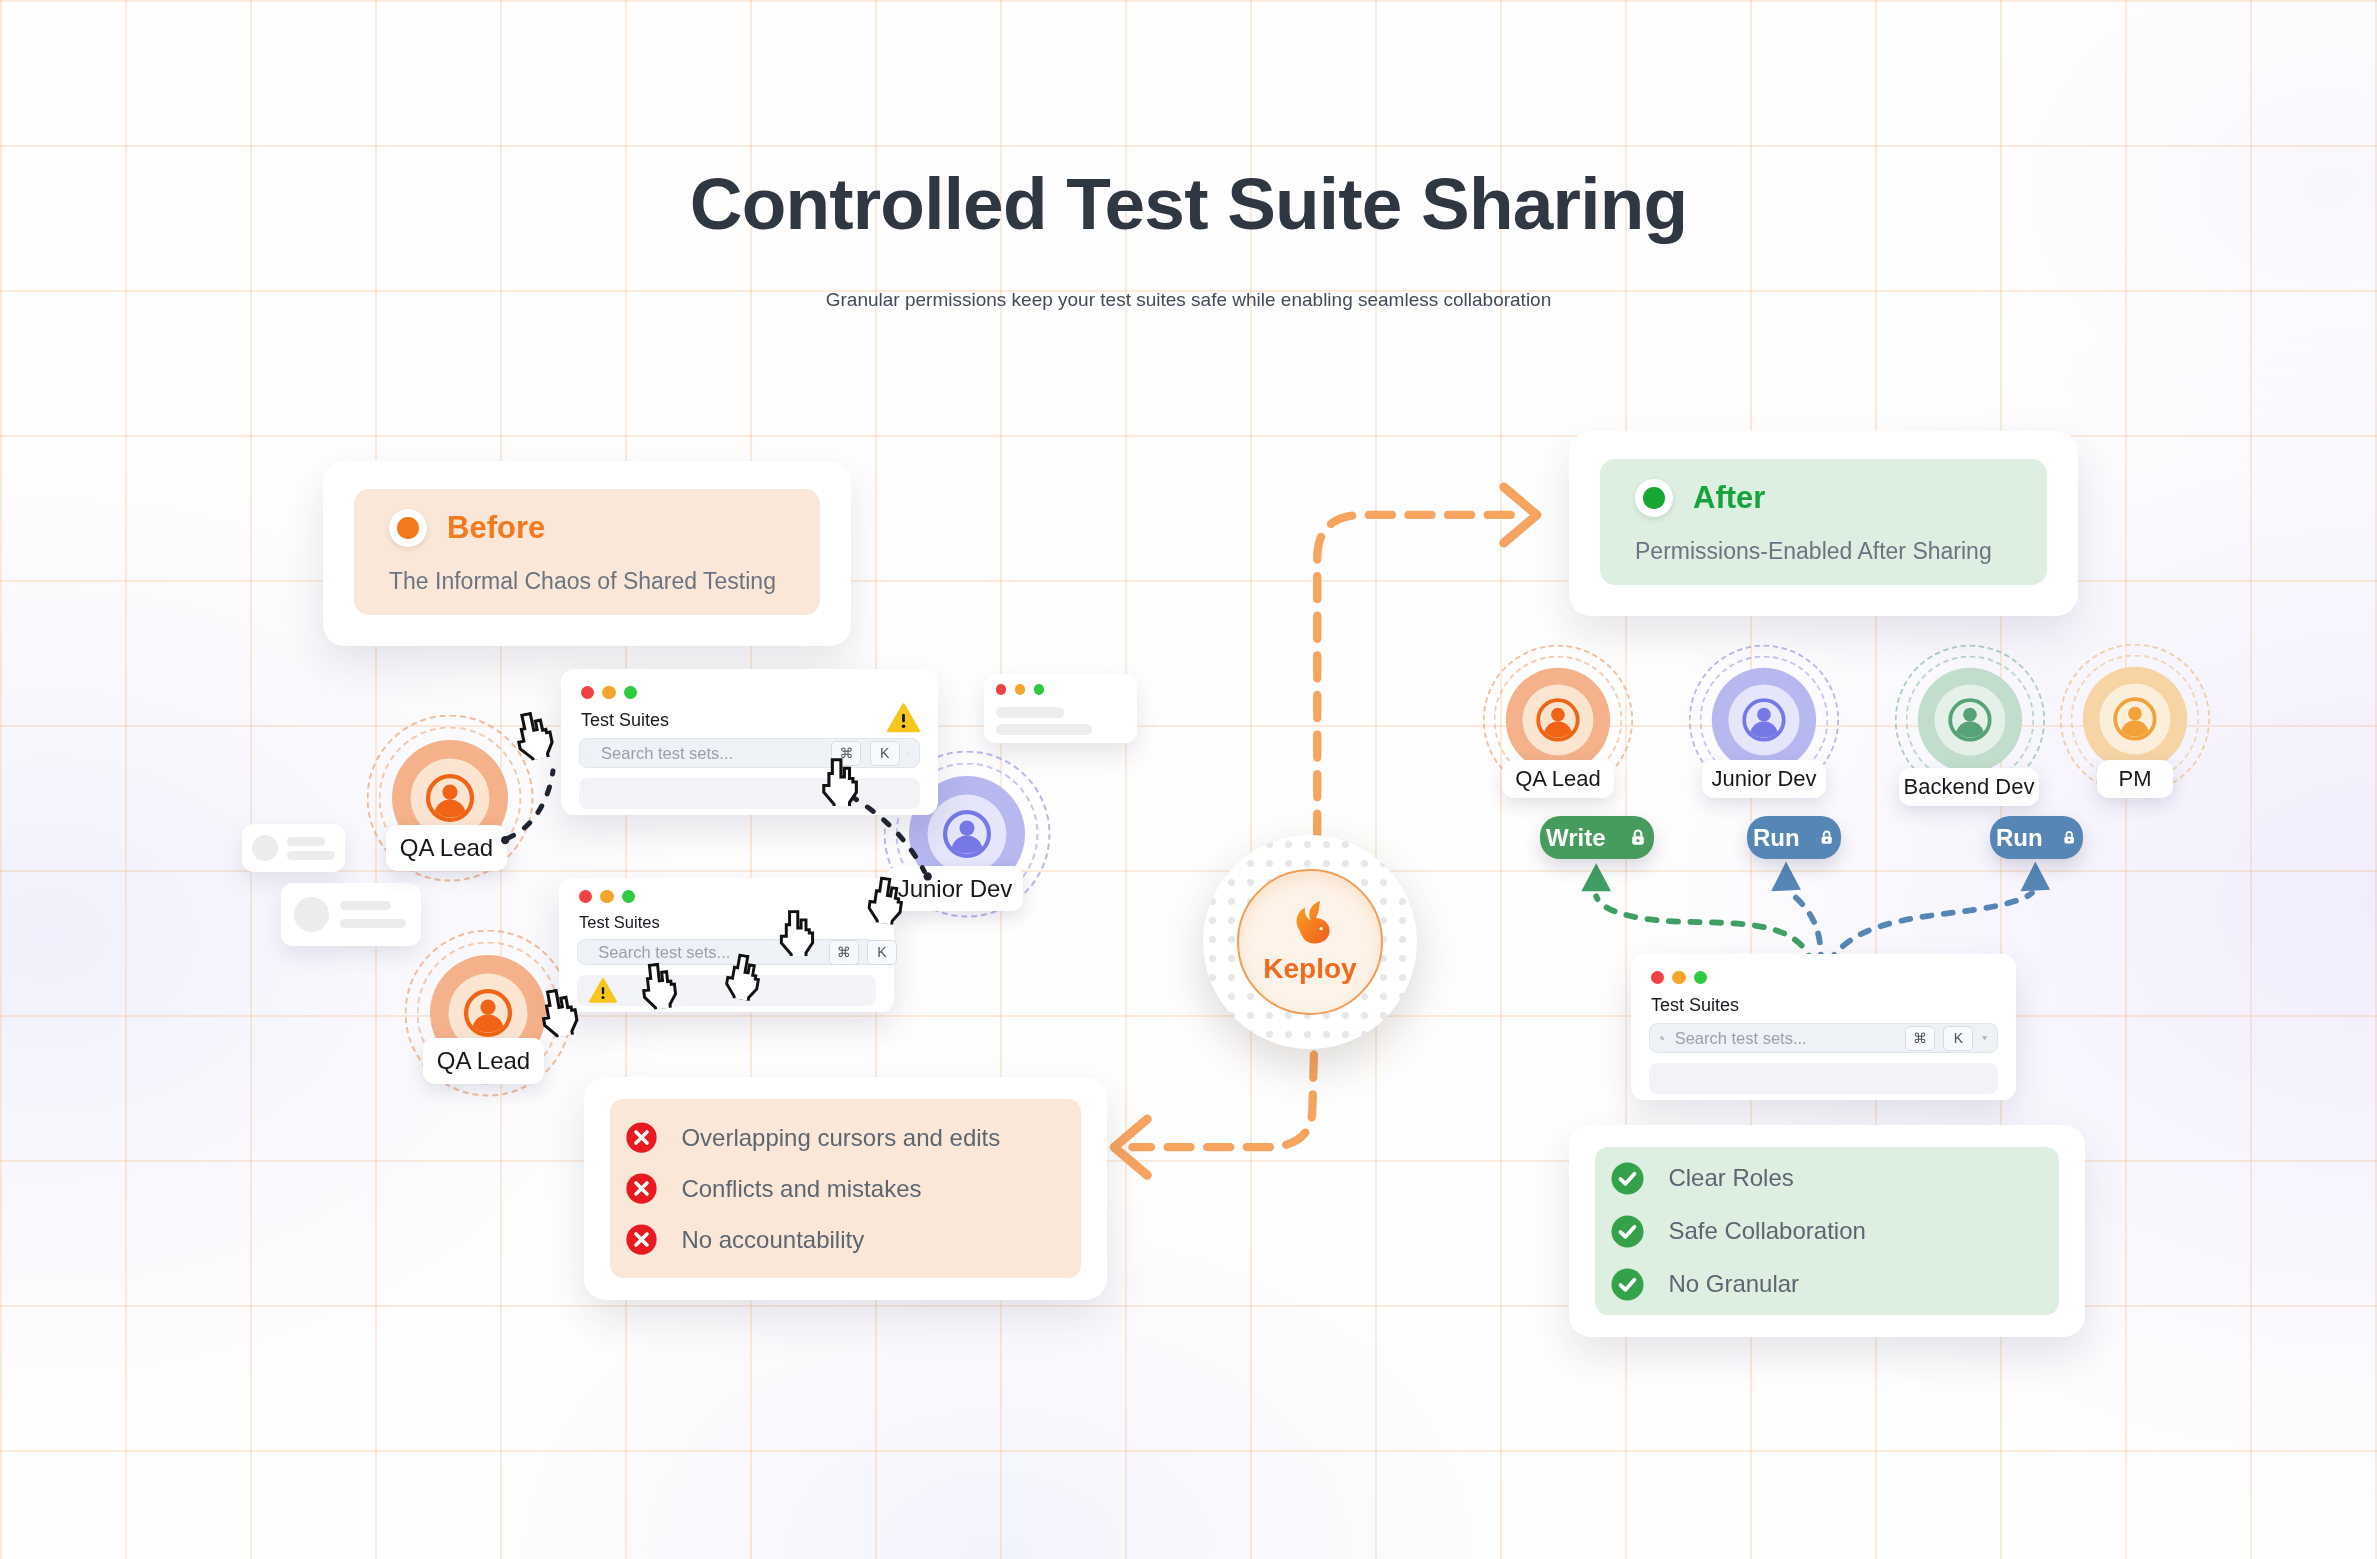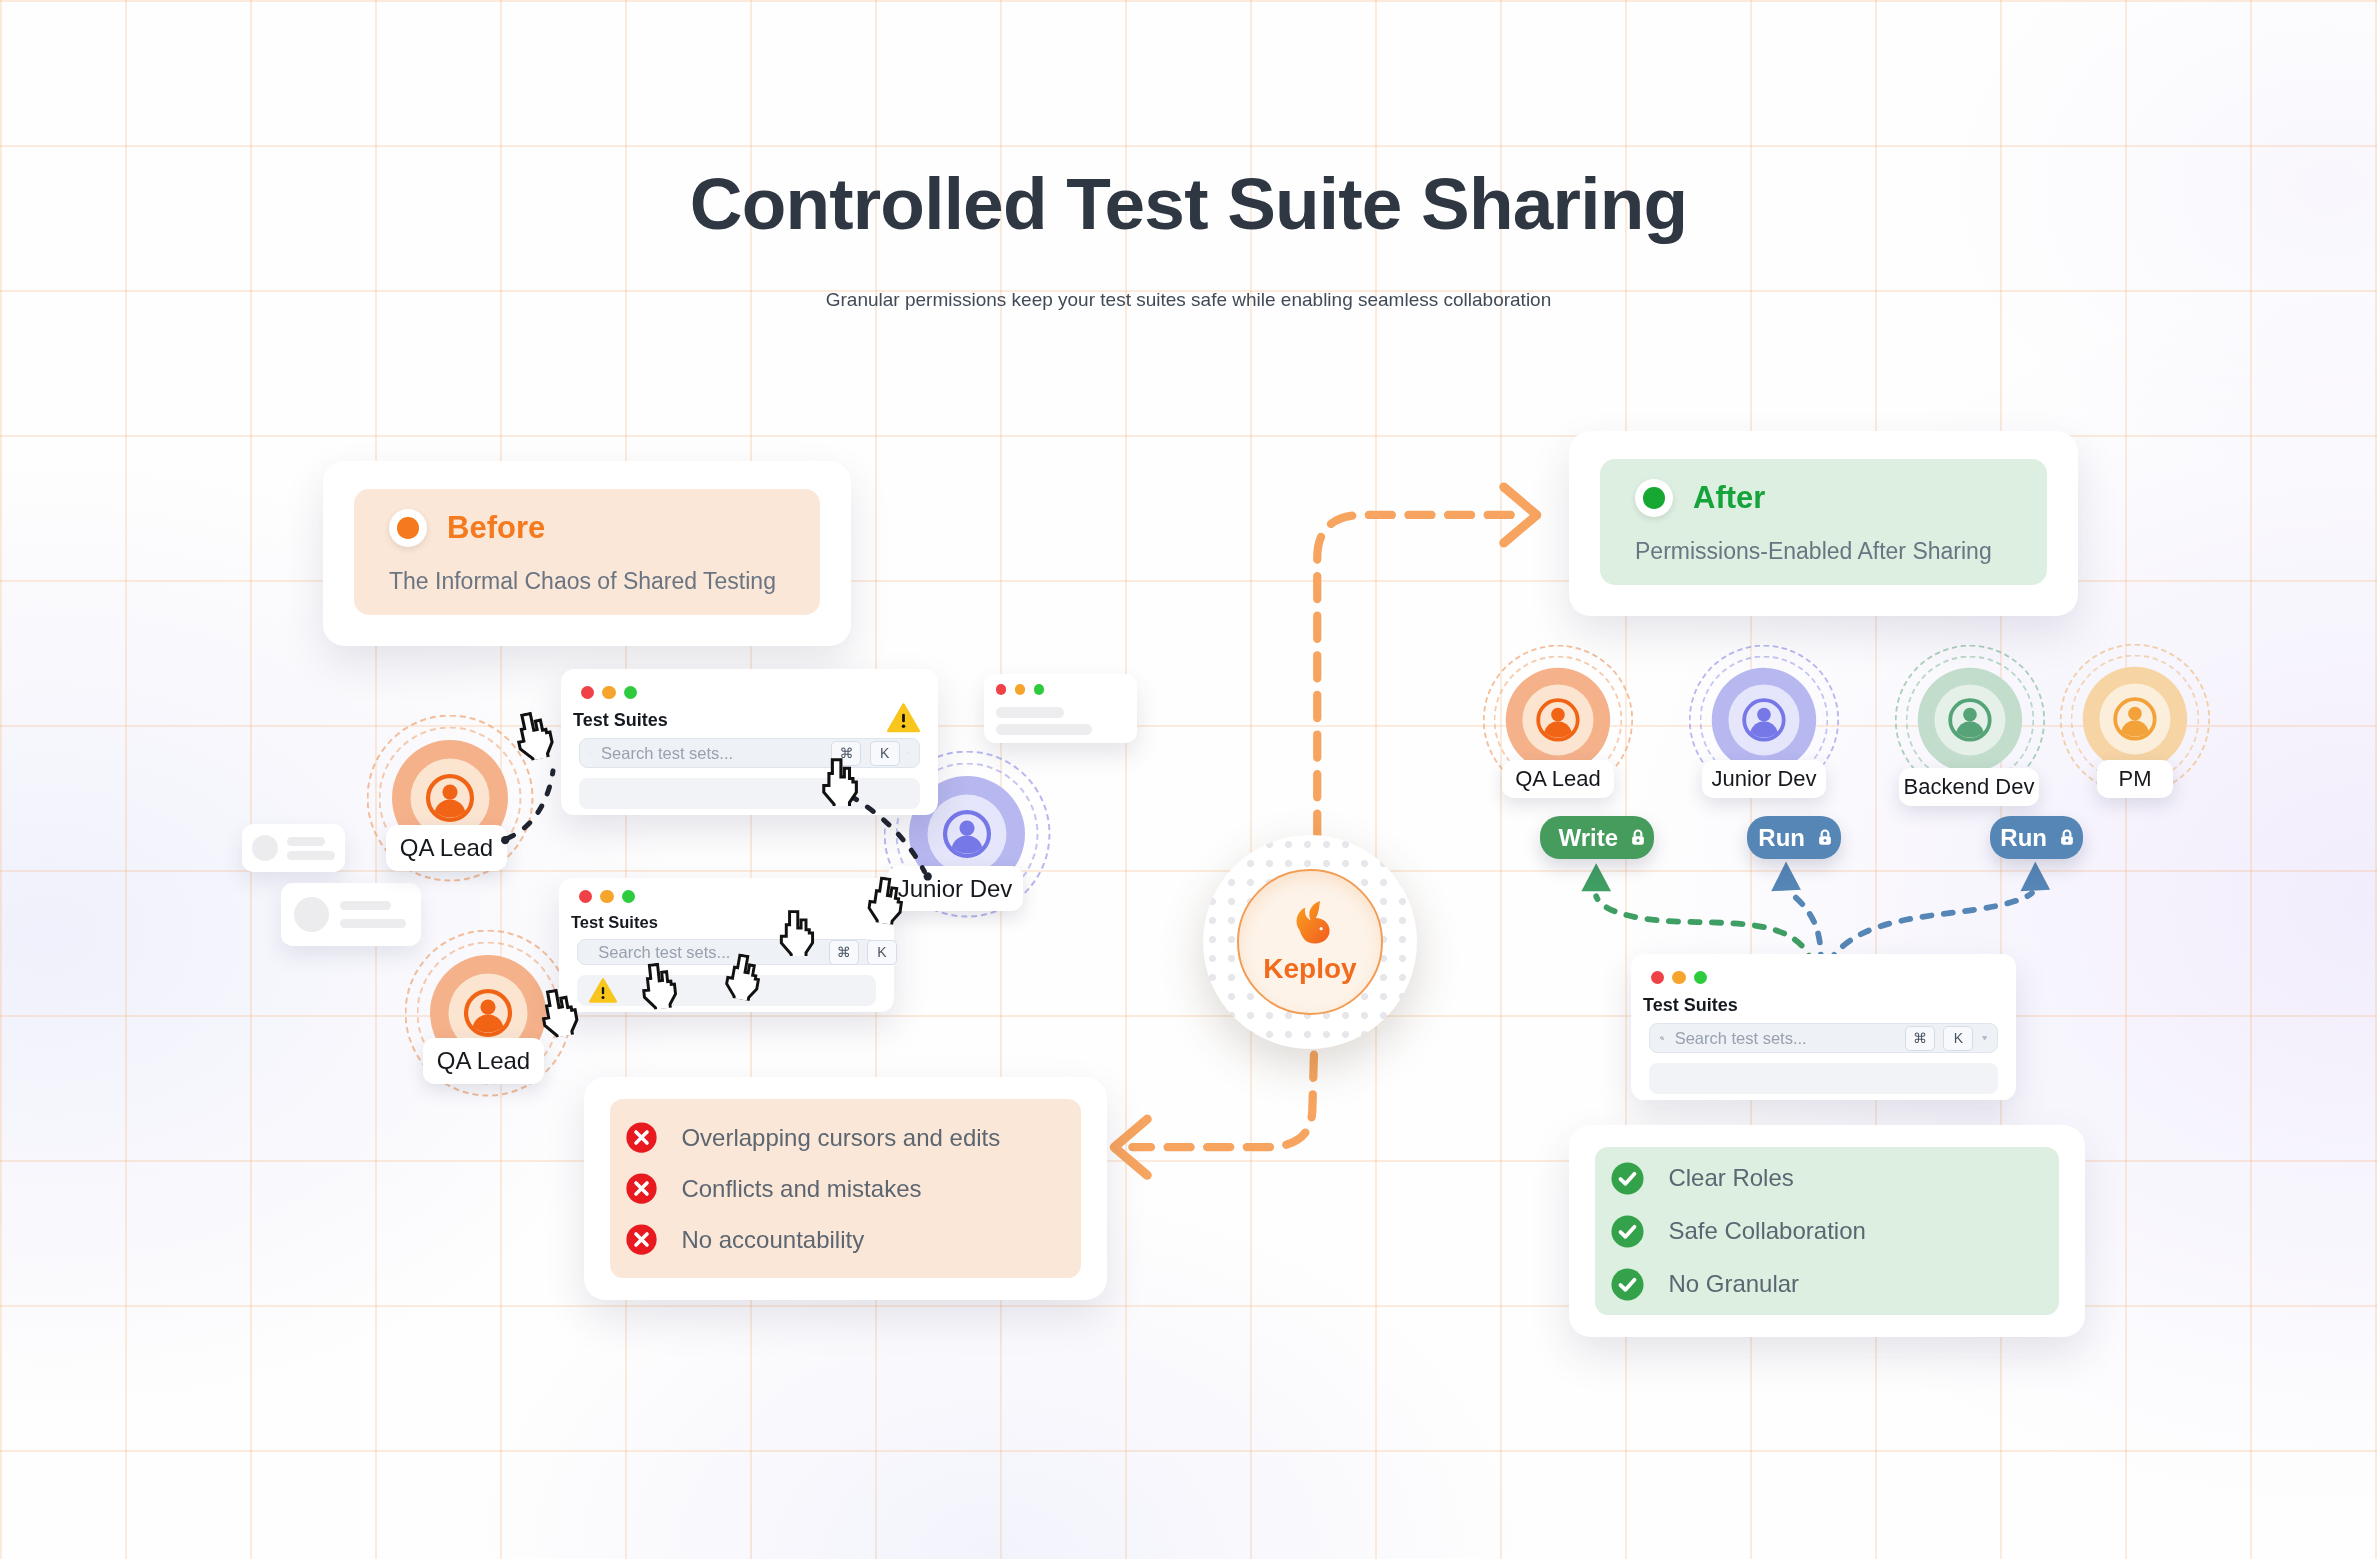--- a/index.html
+++ b/index.html
@@ -34,7 +34,7 @@
   .win{background:#fff;border-radius:13.2px;box-shadow:0 15px 35px rgba(50,50,90,.13)}
   .dots{position:absolute;top:16.5px;left:20px;display:flex;gap:8.3px}
   .dots i{width:13.2px;height:13.2px;border-radius:50%;display:block}
-  .wtitle{position:absolute;top:41px;left:12px;font-size:18px;font-weight:700;color:#151a21}
+  .wtitle{position:absolute;top:41px;left:20px;font-size:18px;font-weight:400;color:#151a21}
   .warn-tr{position:absolute;top:33px;right:18px}
   .search{position:absolute;top:69px;left:18px;right:18px;height:30px;background:#eef1f6;
     border:1.7px solid #dfe5ec;border-radius:8.3px;display:flex;align-items:center;gap:8.3px;padding:0 10px;box-sizing:border-box}

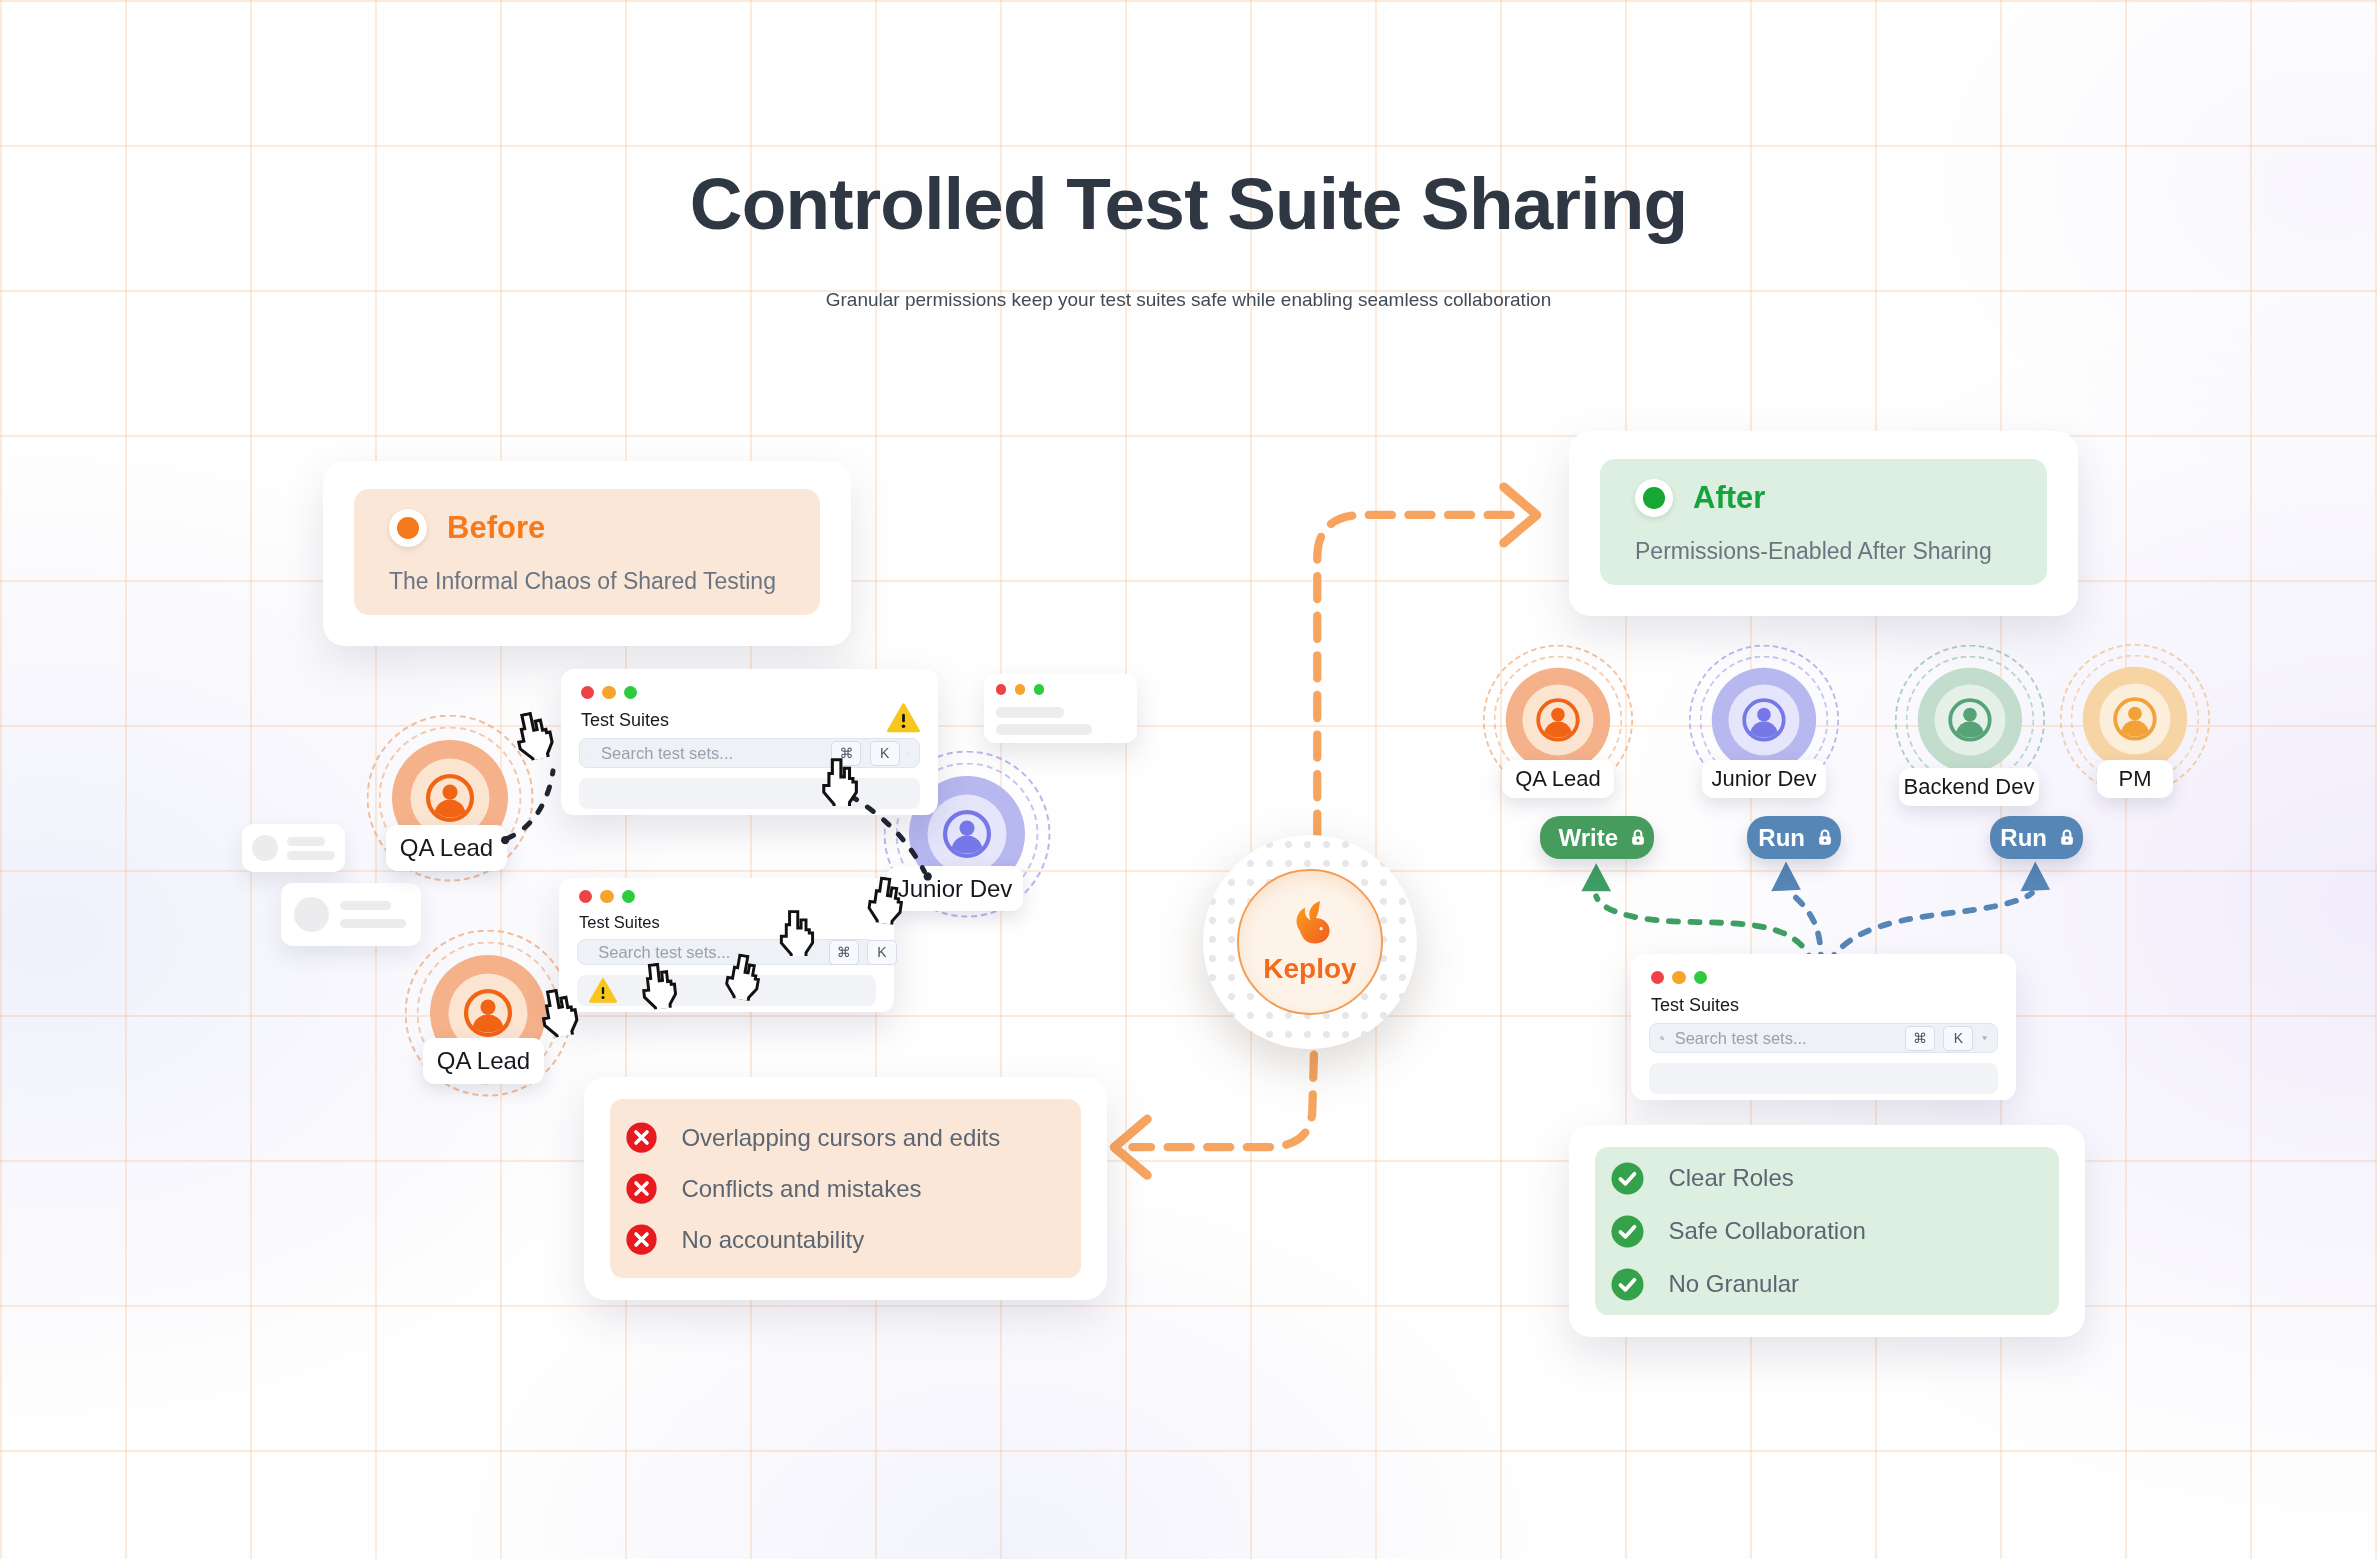--- a/index.html
+++ b/index.html
@@ -67,7 +67,7 @@
     display:flex;align-items:center;justify-content:center;font-size:24px;color:#15181d}
   .pill.sm{font-size:22px}
   .perm{border:none;border-radius:20px;color:#fff;font-weight:700;font-size:24px;
-    font-family:"Liberation Sans",sans-serif;display:flex;align-items:center;justify-content:flex-end;gap:10px;
+    font-family:"Liberation Sans",sans-serif;display:flex;align-items:center;justify-content:space-between;gap:18px;
     box-shadow:0 8.3px 18px rgba(50,50,90,.18);cursor:pointer}
   .perm.write{background:#459c5c}
   .perm.run{background:#5586b6}

